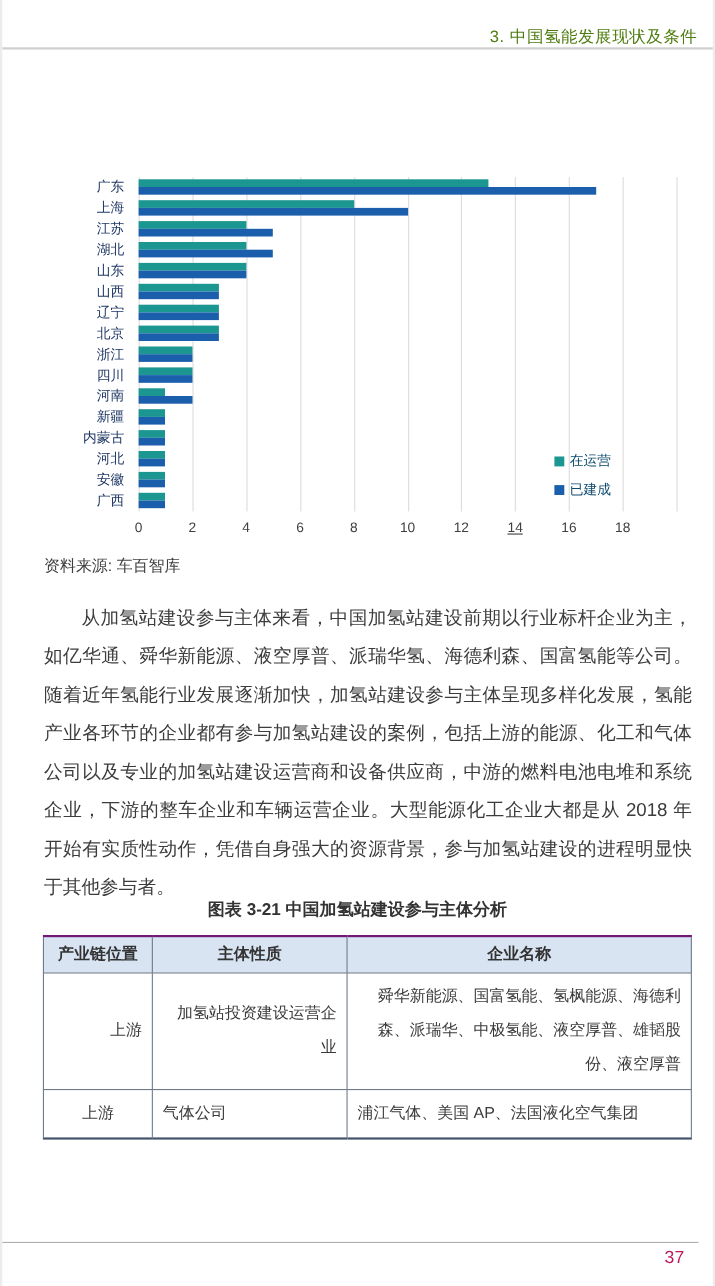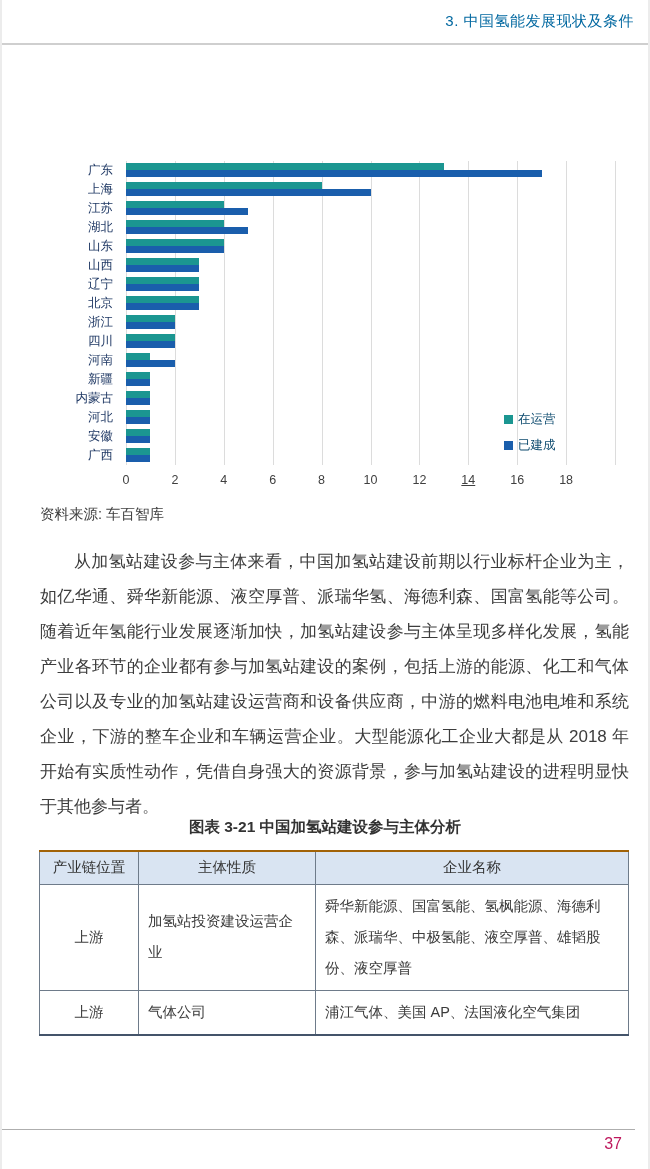--- a/index.html
+++ b/index.html
@@ -12,8 +12,8 @@
   }
   
   .doc-header {
-    position:absolute; top:12px; right:14px;
-    font-size:15px; color:#0369a1; letter-spacing:0.5px;
+    position:absolute; top:24px; right:14px;
+    font-size:15px; color:#4d7c0f; letter-spacing:0.5px;
   }
   .top-rule {
     position:absolute; top:43px; left:0; width:650px; height:2px;

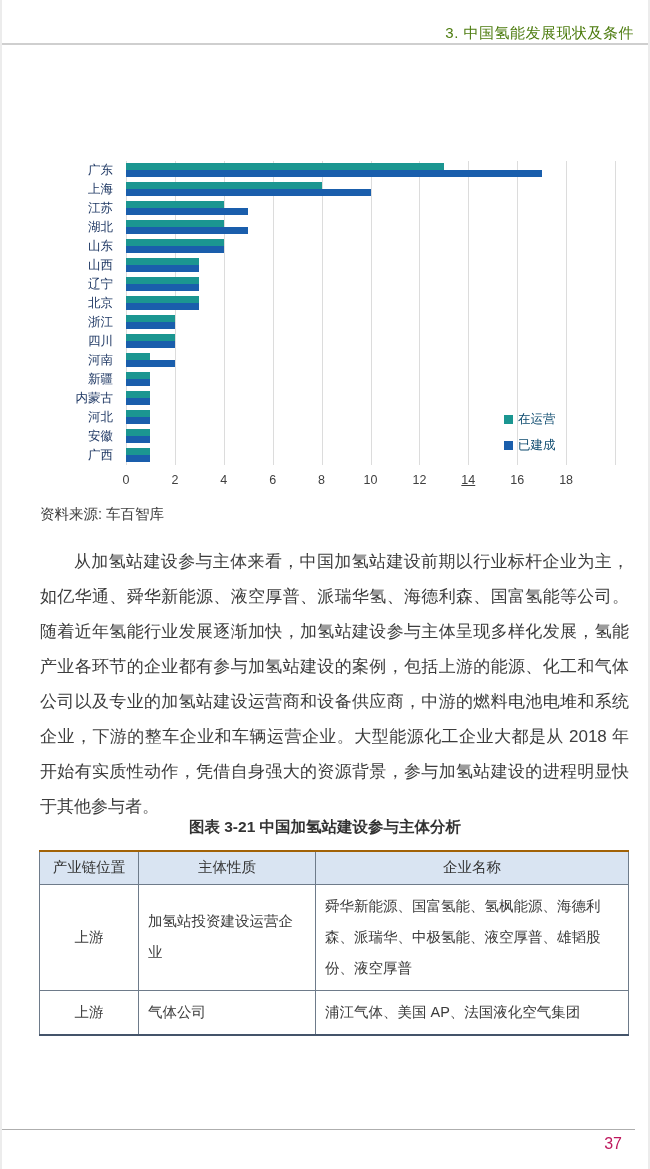--- a/index.html
+++ b/index.html
@@ -80,8 +80,8 @@
   .subject-table col.c2 { width:177px; }
   .subject-table th, .subject-table td { border:1px solid #6e7b8a; }
   .subject-table thead th {
-    background:#d9e4f2; height:33px; font-size:14.5px; font-weight:normal;
-    color:#333333; text-align:center; border-top:2px solid #a16207;
+    background:#d9e4f2; height:33px; font-size:14.5px; font-weight:bold;
+    color:#333333; text-align:center; border-top:2px solid #701a75;
   }
   .subject-table td { padding:6px 9px; line-height:31px; background:#ffffff; }
   .subject-table td.center { text-align:center; }

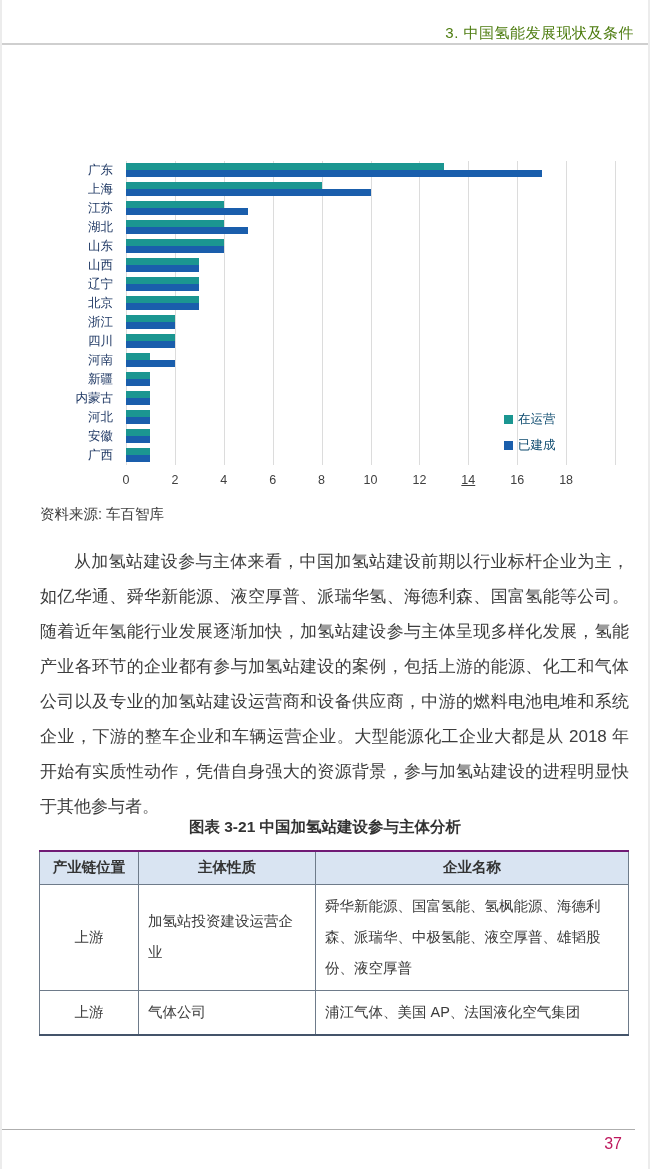--- a/index.html
+++ b/index.html
@@ -86,7 +86,7 @@
   .subject-table td { padding:6px 9px; line-height:31px; background:#ffffff; }
   .subject-table td.center { text-align:center; }
   .subject-table tbody tr:last-child td { border-bottom:2px solid #44546a; }
-  .subject-table tr.row-tall td { height:97px; }
+  .subject-table tr.row-tall td { height:97px;text-align:right; }
   .subject-table tr.row-short td { height:43px; }
 </style>
 </head>

